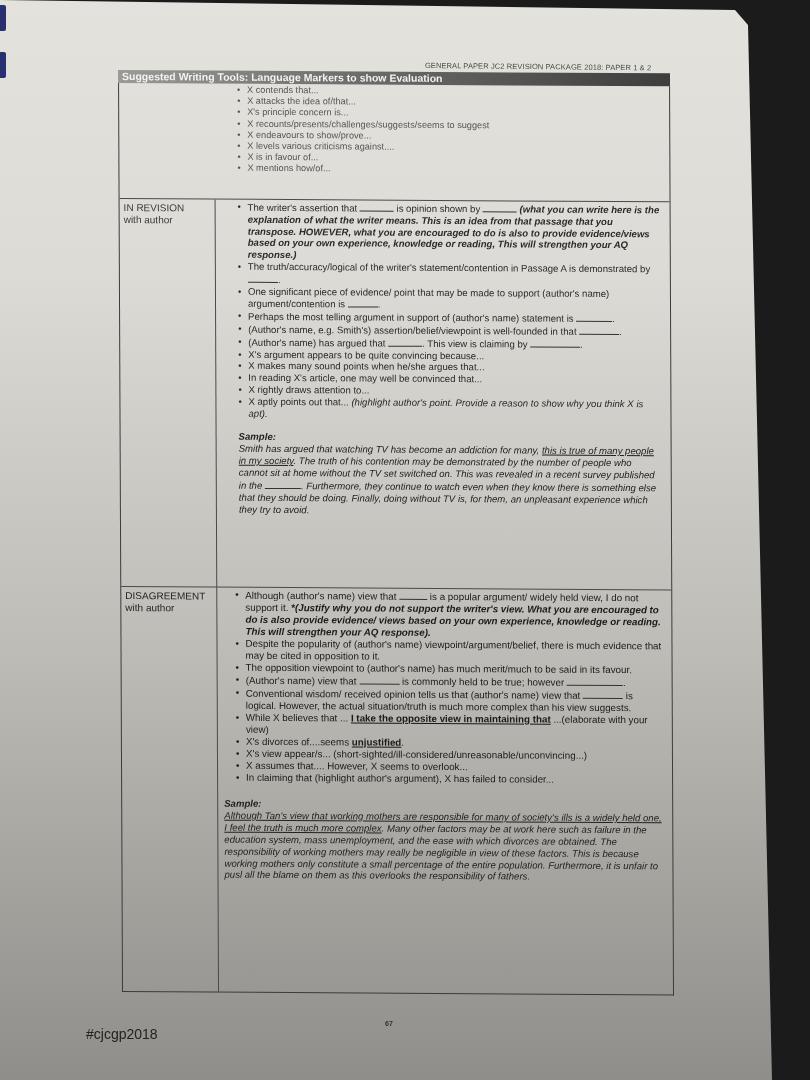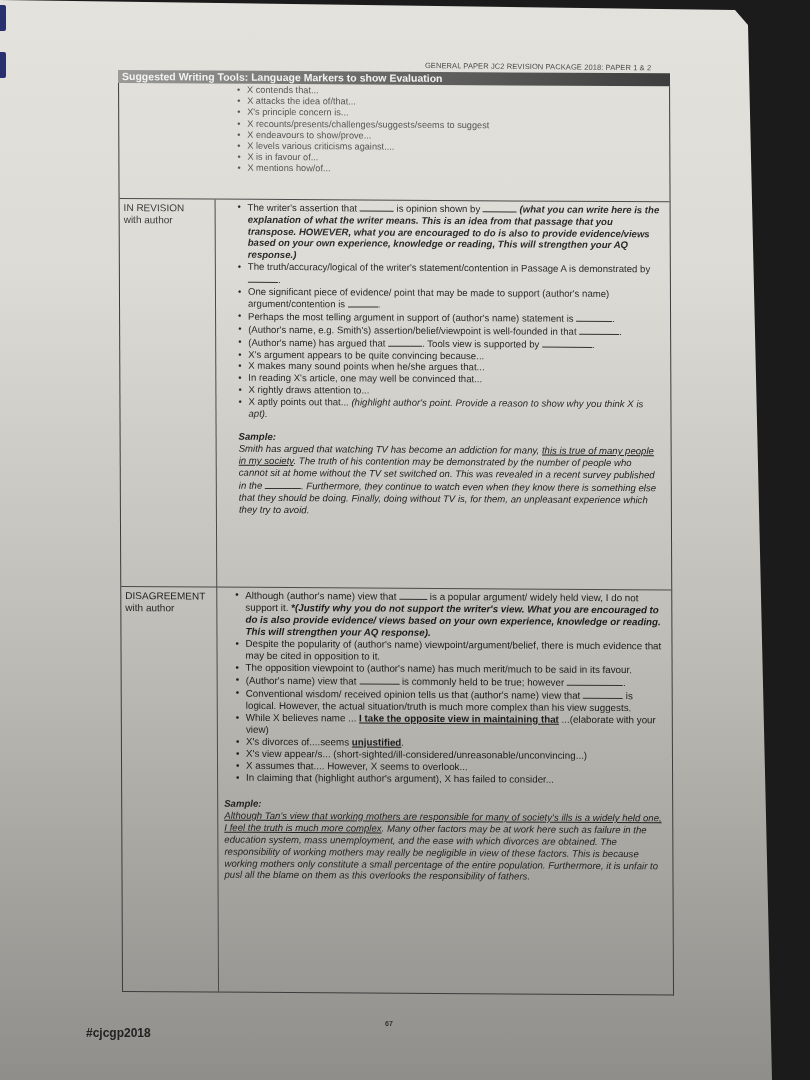--- a/index.html
+++ b/index.html
@@ -121,7 +121,7 @@
           </li>
           <li>
             <span>(Author's name) has argued that</span>
-            <span class="blank" style="width:34px"></span><span>. Tools view is supported by</span>
+            <span class="blank" style="width:34px"></span><span>. This view is claiming by</span>
             <span class="blank" style="width:50px"></span><span>.</span>
           </li>
           <li>X's argument appears to be quite convincing because...</li>

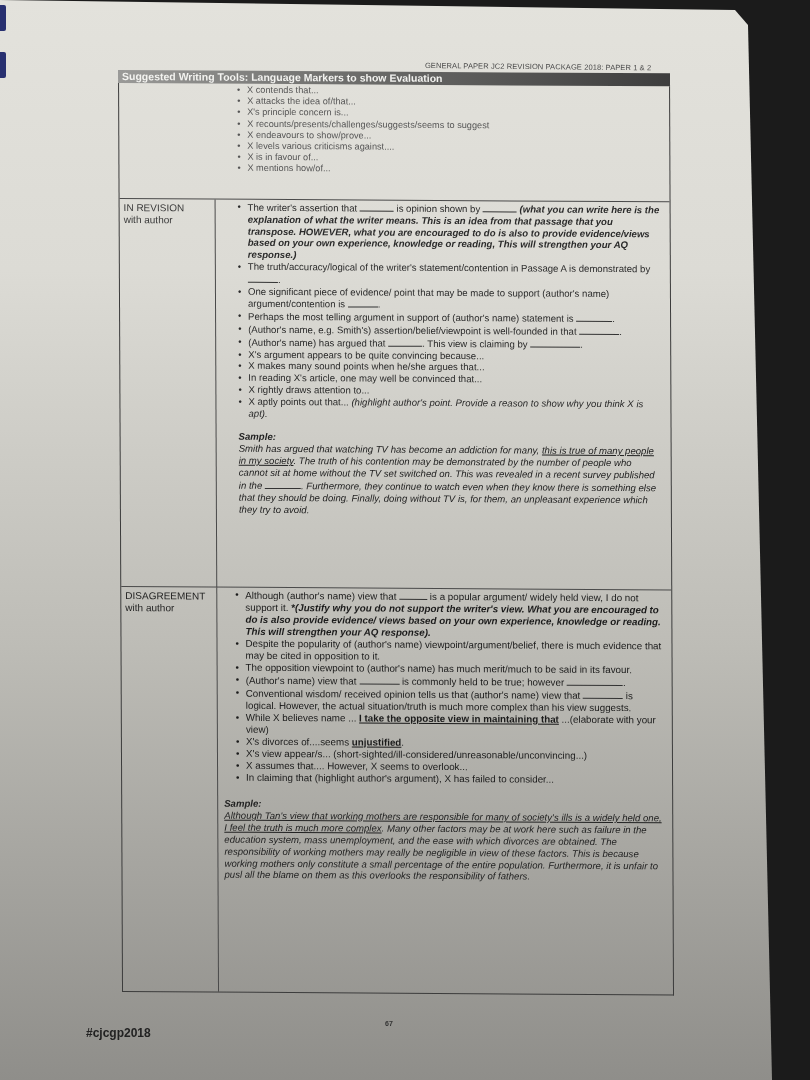--- a/index.html
+++ b/index.html
@@ -166,7 +166,7 @@
             <span>is logical. However, the actual situation/truth is much more complex than his view suggests.</span>
           </li>
           <li>
-            <span>While X believes name ... </span><span class="ub">I take the opposite view in maintaining that</span><span> ...(elaborate with your view)</span>
+            <span>While X believes that ... </span><span class="ub">I take the opposite view in maintaining that</span><span> ...(elaborate with your view)</span>
           </li>
           <li>
             <span>X's divorces of....seems </span><span class="ub">unjustified</span><span>.</span>

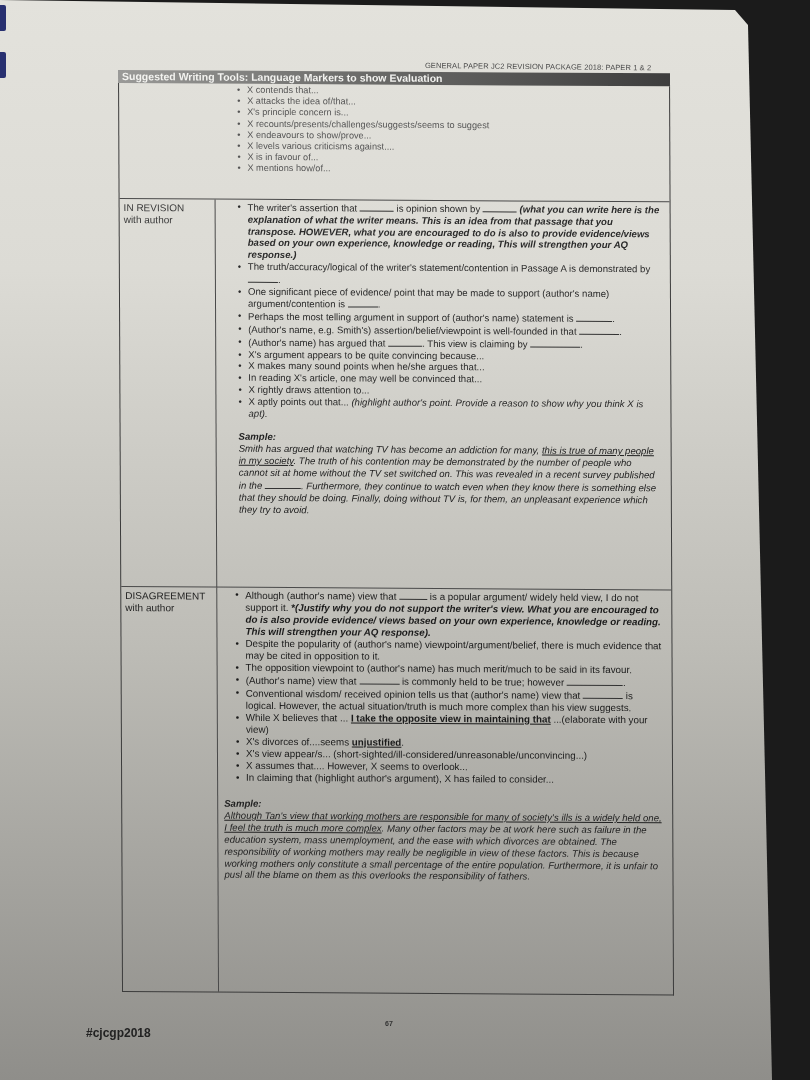--- a/index.html
+++ b/index.html
@@ -58,7 +58,7 @@
   .blank { display: inline-block; border-bottom: 1px solid #333; height: 9px; vertical-align: baseline; }
   .sample { margin-top: 12px; padding-right: 2px; font-style: italic; font-size: 9.6px; line-height: 11.9px; color: #222; }
   .sample-label { font-weight: bold; }
-  .footer-tag { position: absolute; left: 86px; top: 1026px; font-size: 12px; font-weight: bold; color: #222; }
+  .footer-tag { position: absolute; left: 86px; top: 1026px; font-size: 14px; font-weight: normal; color: #222; }
   .page-num { position: absolute; left: 385px; top: 1020px; font-size: 7px; font-weight: bold; color: #333; }
 </style>
 </head>

